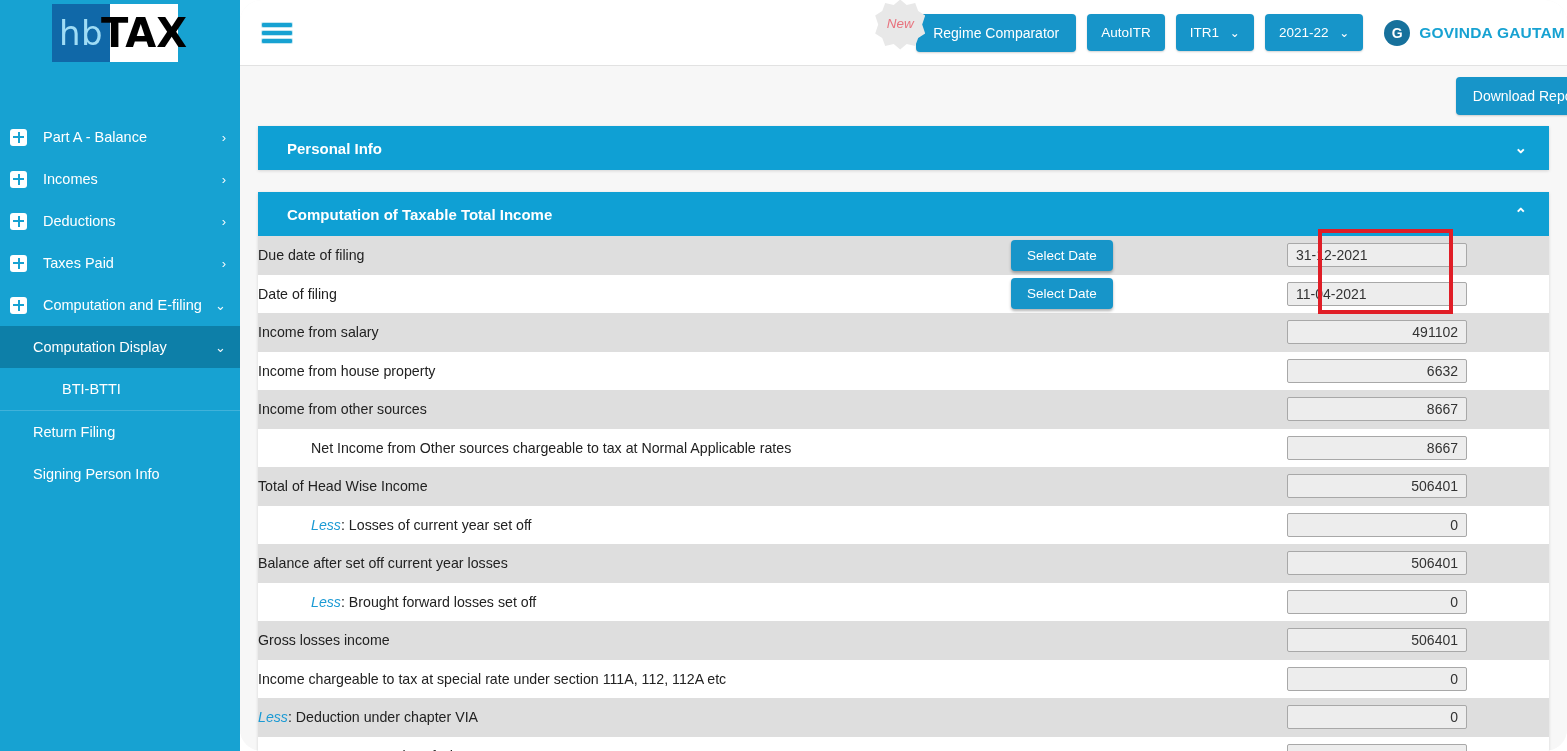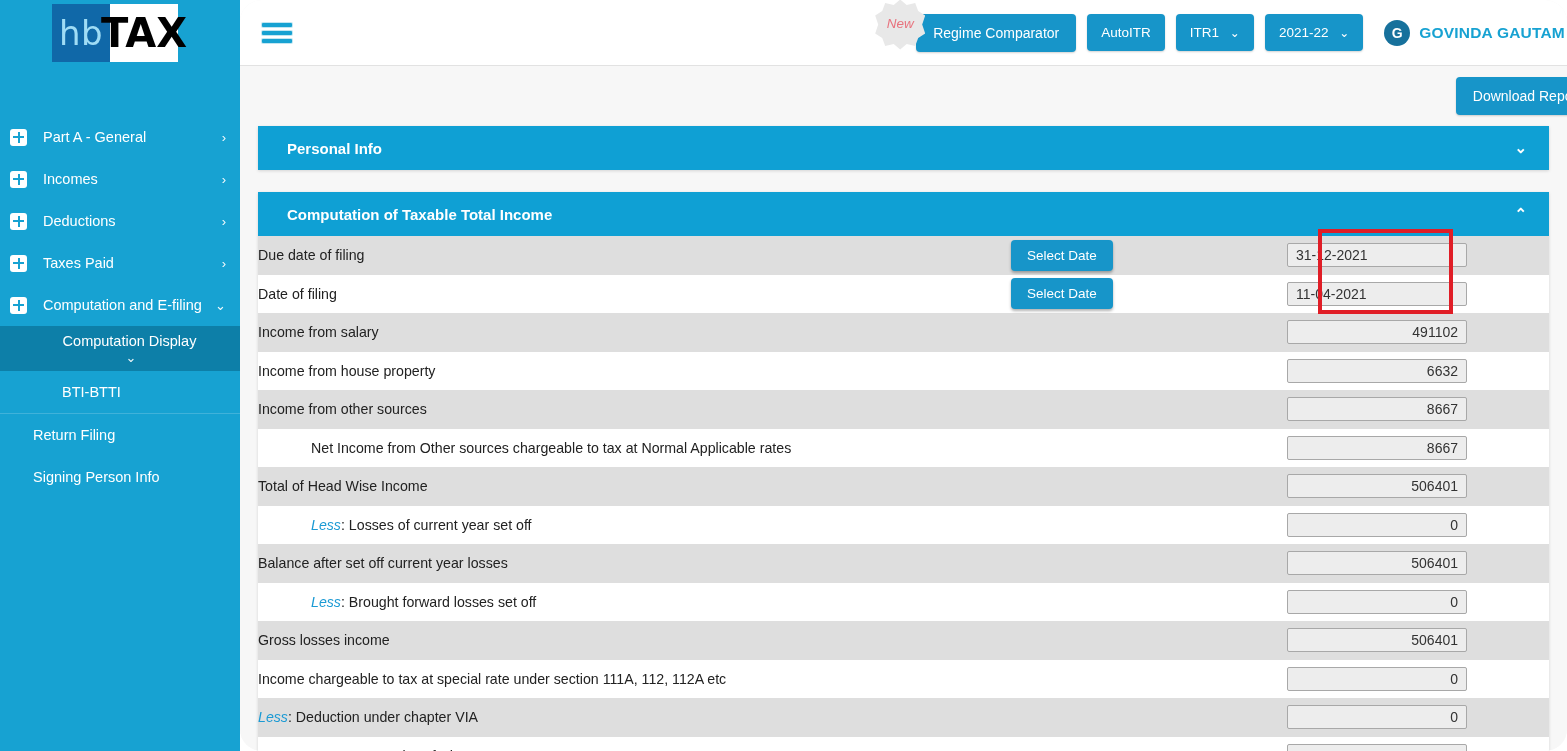--- a/index.html
+++ b/index.html
@@ -203,7 +203,7 @@
     <nav class="nav">
       <div class="nav-item">
         <span class="plus-box"></span>
-        <span class="nav-label">Part A - General</span>
+        <span class="nav-label">Part A - Balance</span>
         <span class="chev">›</span>
       </div>
       <div class="nav-item">

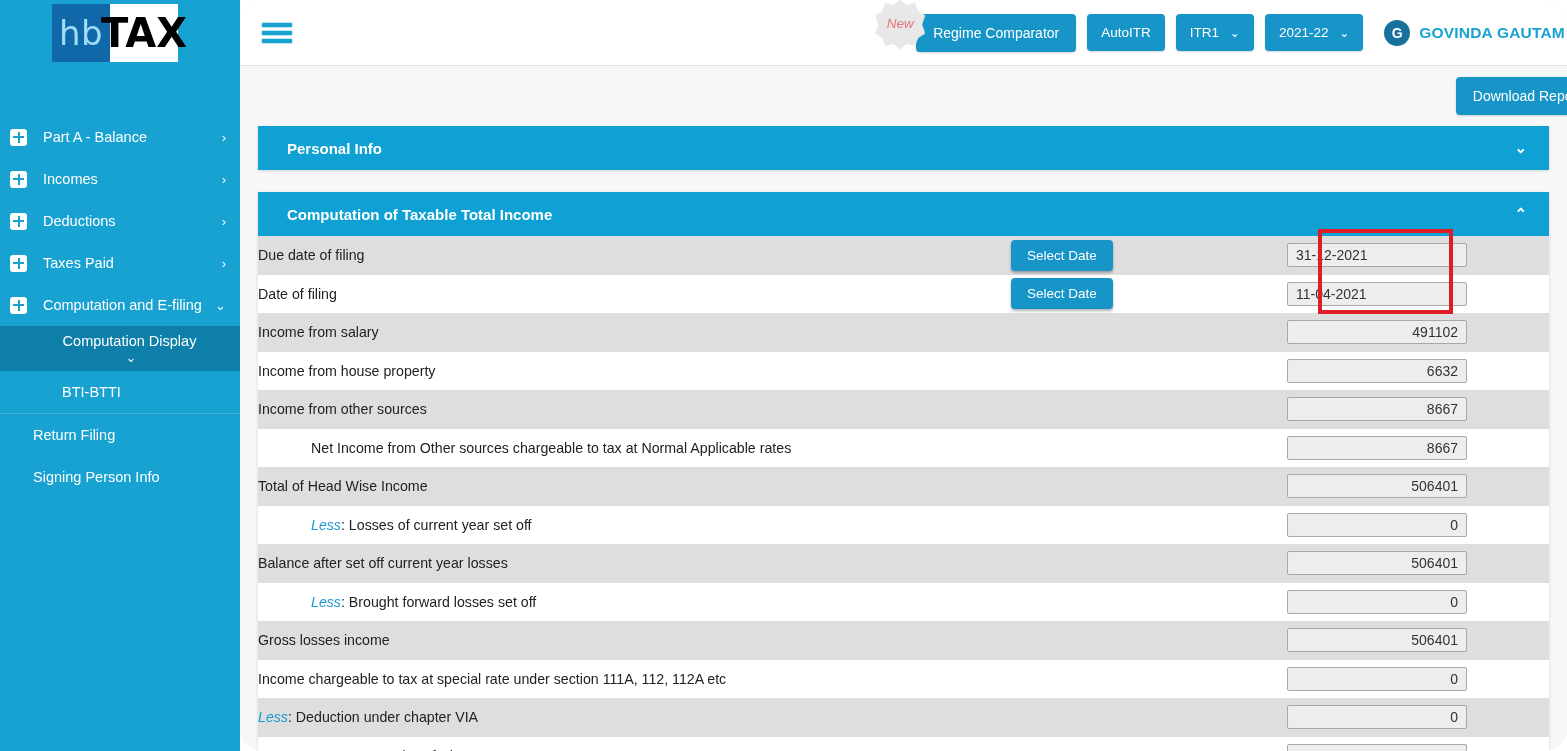--- a/index.html
+++ b/index.html
@@ -60,7 +60,7 @@
     font-size: 13px; color: #ffffff; opacity: .95;
   }
   .nav-item.sub-active {
-    background: #0d7fa8; padding-left: 33px; flex-direction: column;
+    background: #0d7fa8; padding-left: 33px;
   }
   .nav-item.sub-active .nav-label { font-weight: 400; }
   .nav-item.leaf { padding-left: 33px; }

